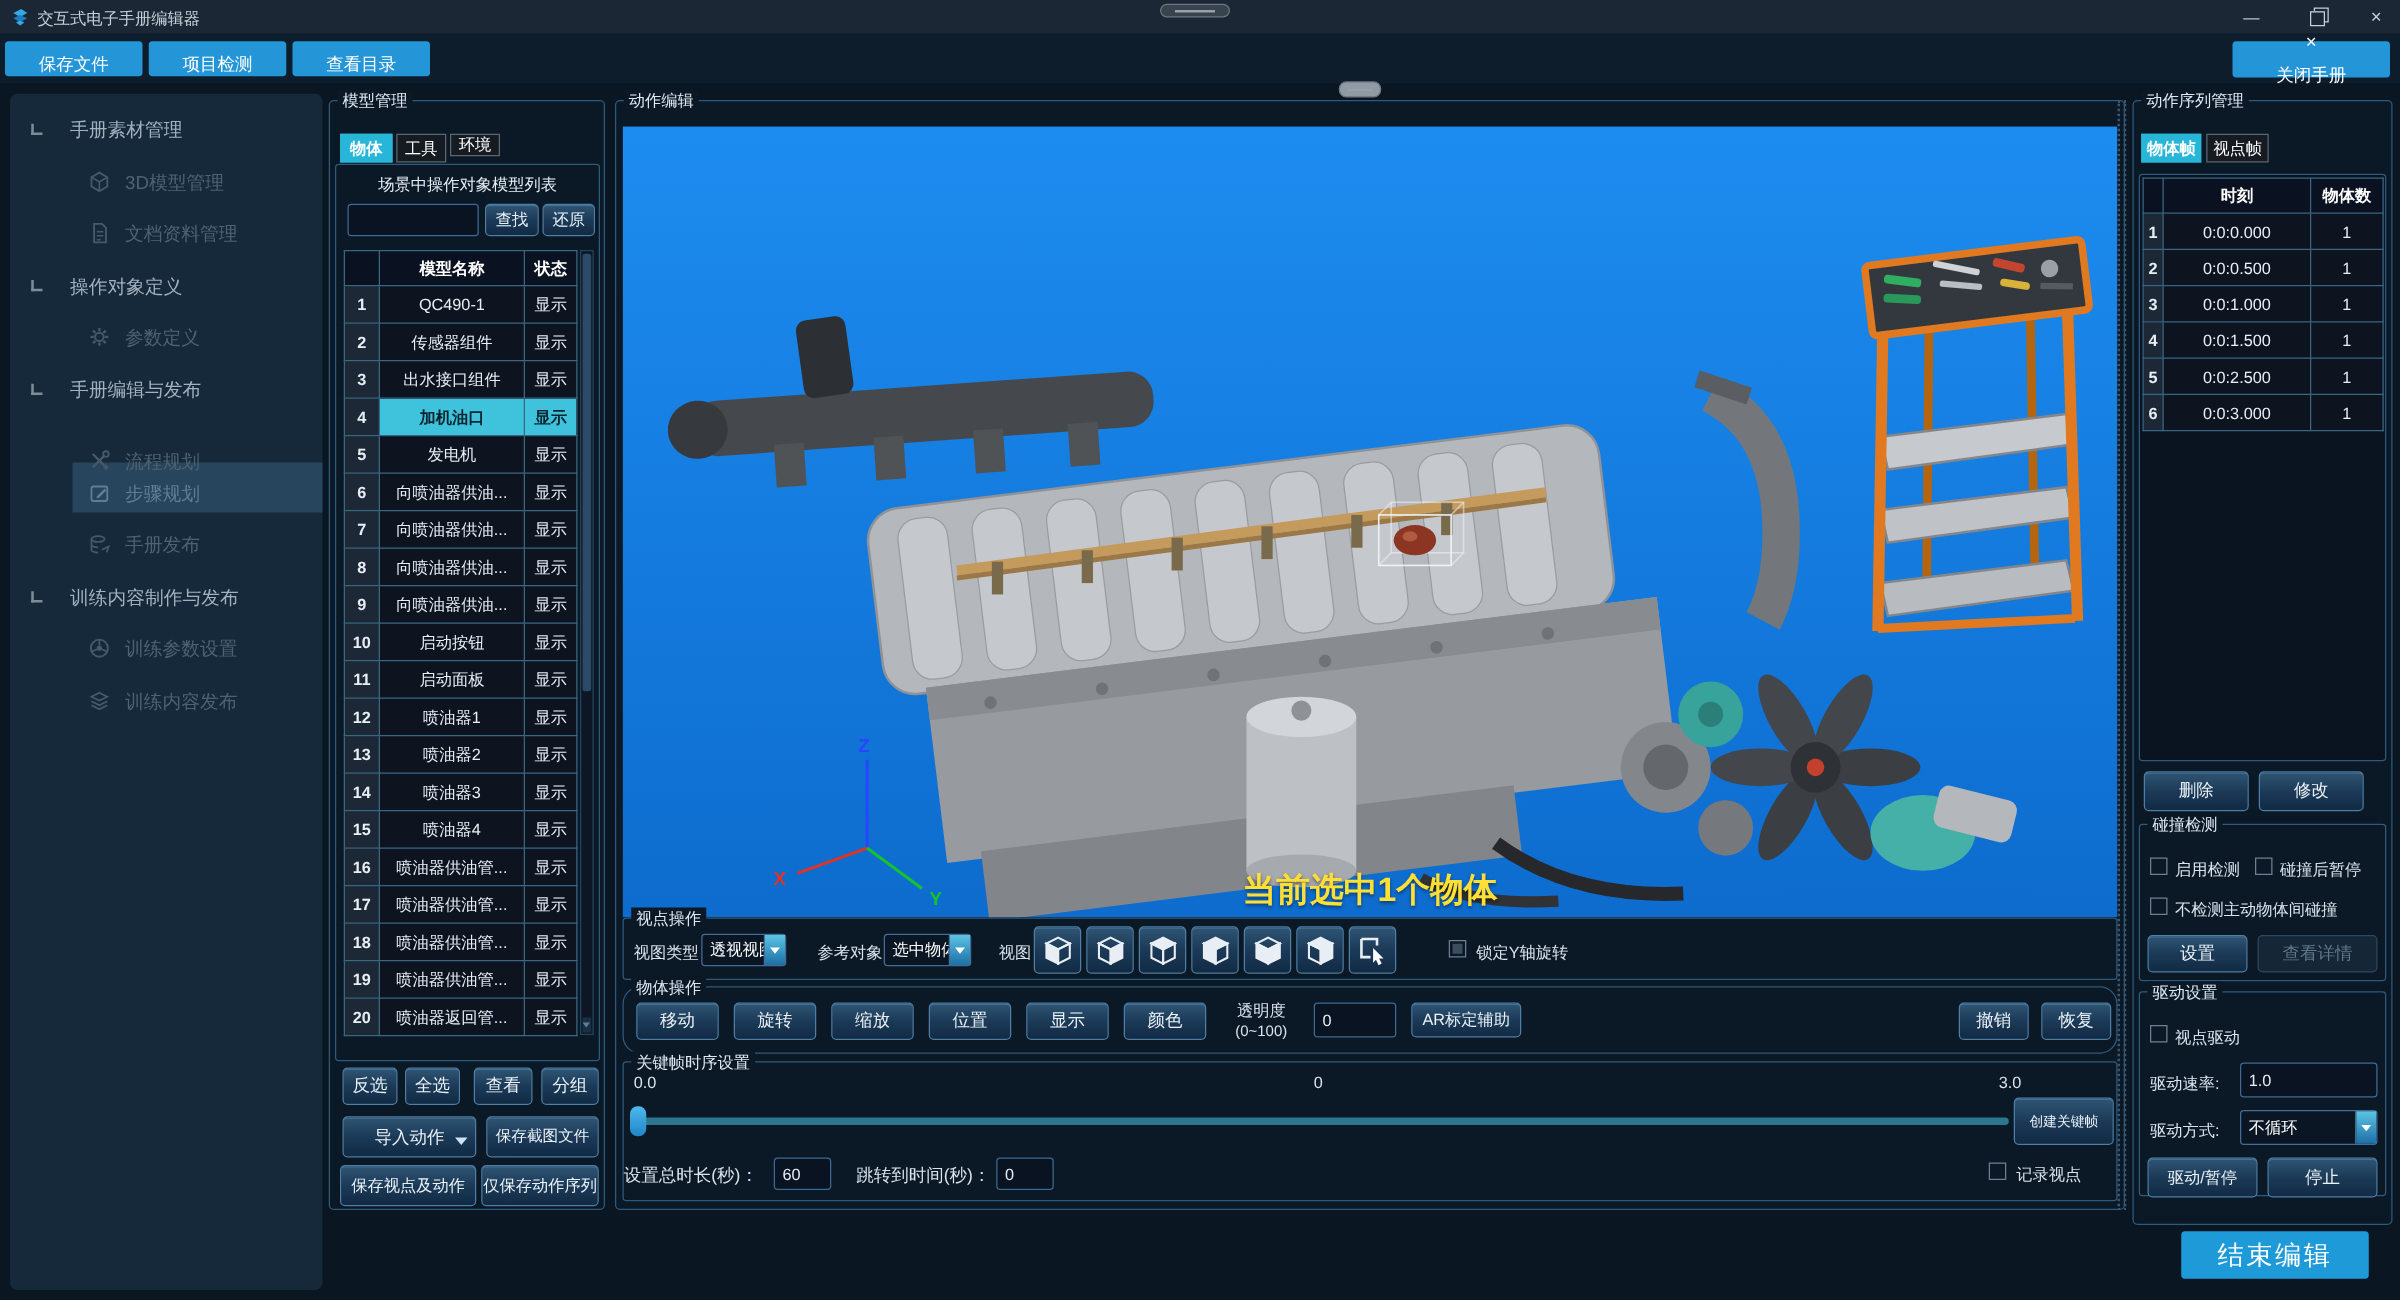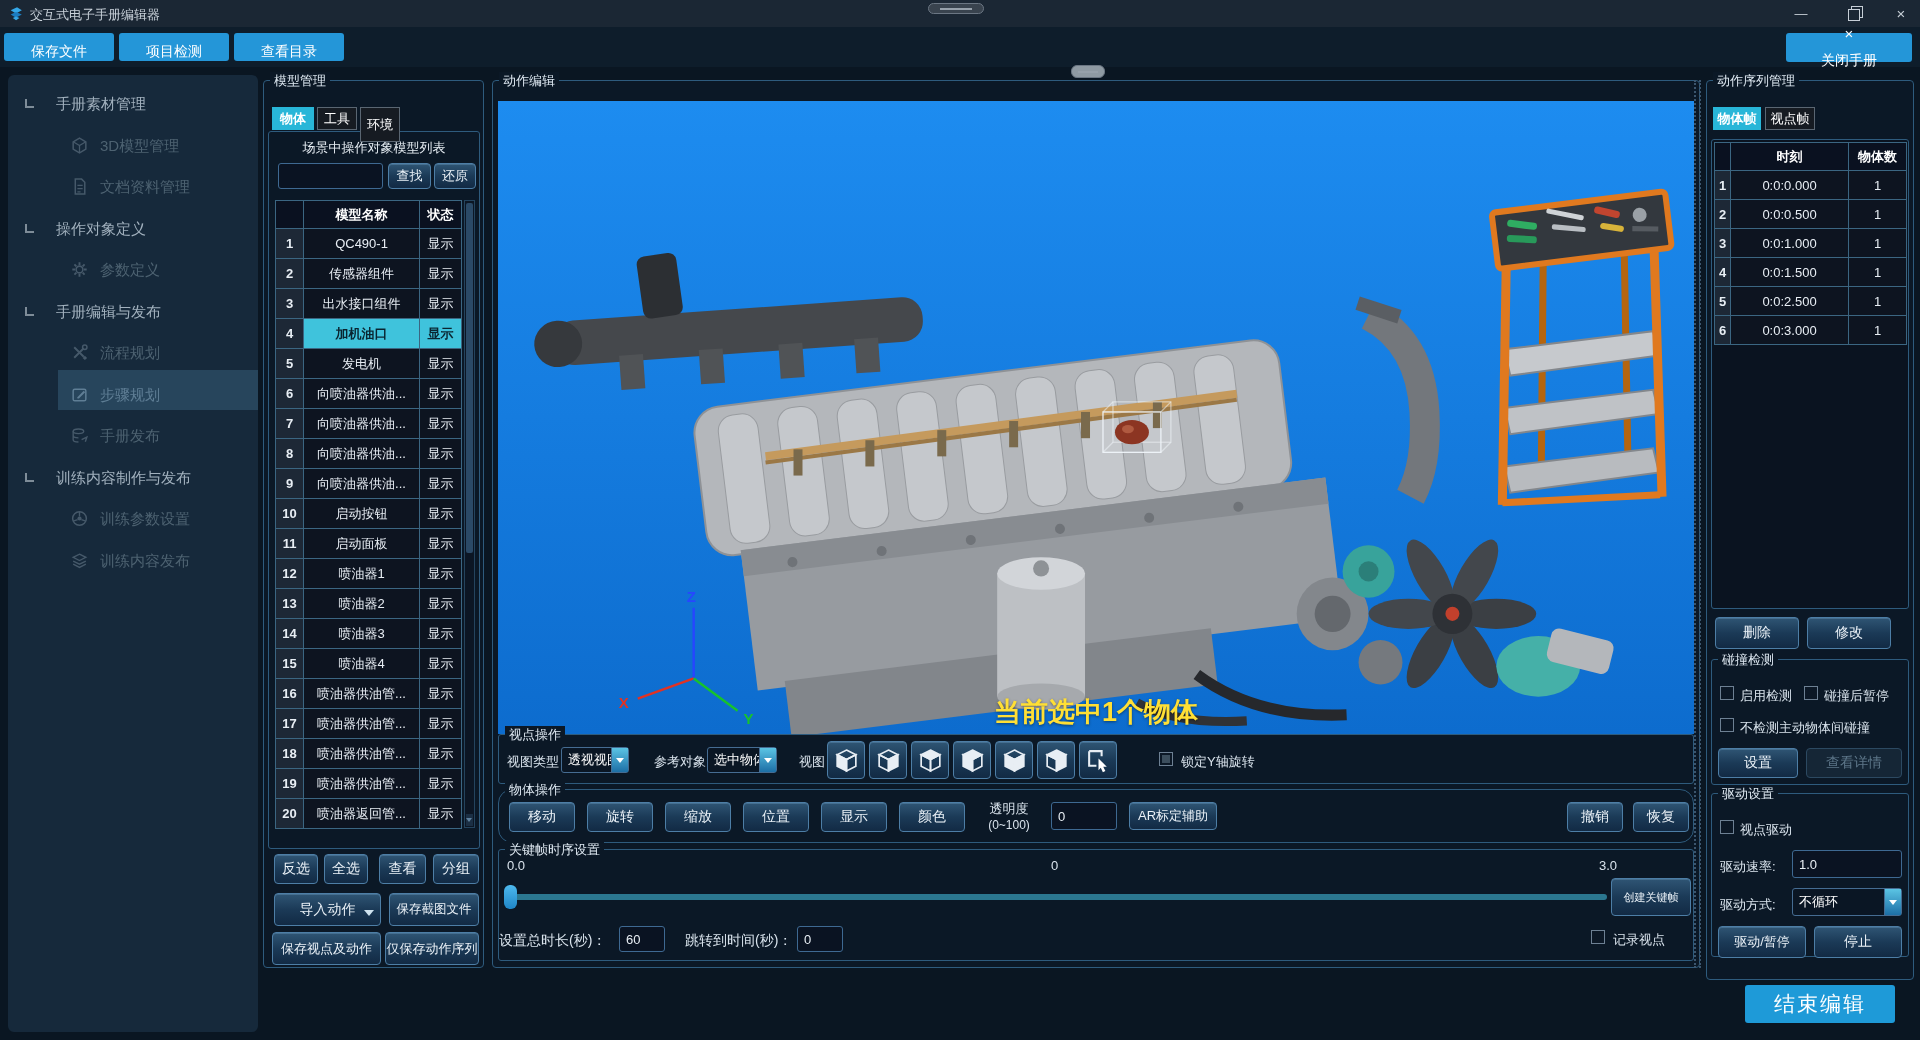--- a/index.html
+++ b/index.html
@@ -223,7 +223,7 @@
     <div id="model-tabs">
         <div class="tab active" style="left: 8px; top: 26px; width: 42px; height: 23px;">物体</div>
         <div class="tab" style="left: 53px; top: 26px; width: 40px; height: 23px;">工具</div>
-        <div class="tab" style="left: 96px; top: 26px; width: 40px; height: 35px;">环境</div>
+        <div class="tab" style="left: 96px; top: 26px; width: 40px; height: 18px;">环境</div>
       </div>
 
     <div class="gbox" style="left:4px;top:50px;width:212px;height:718px;">

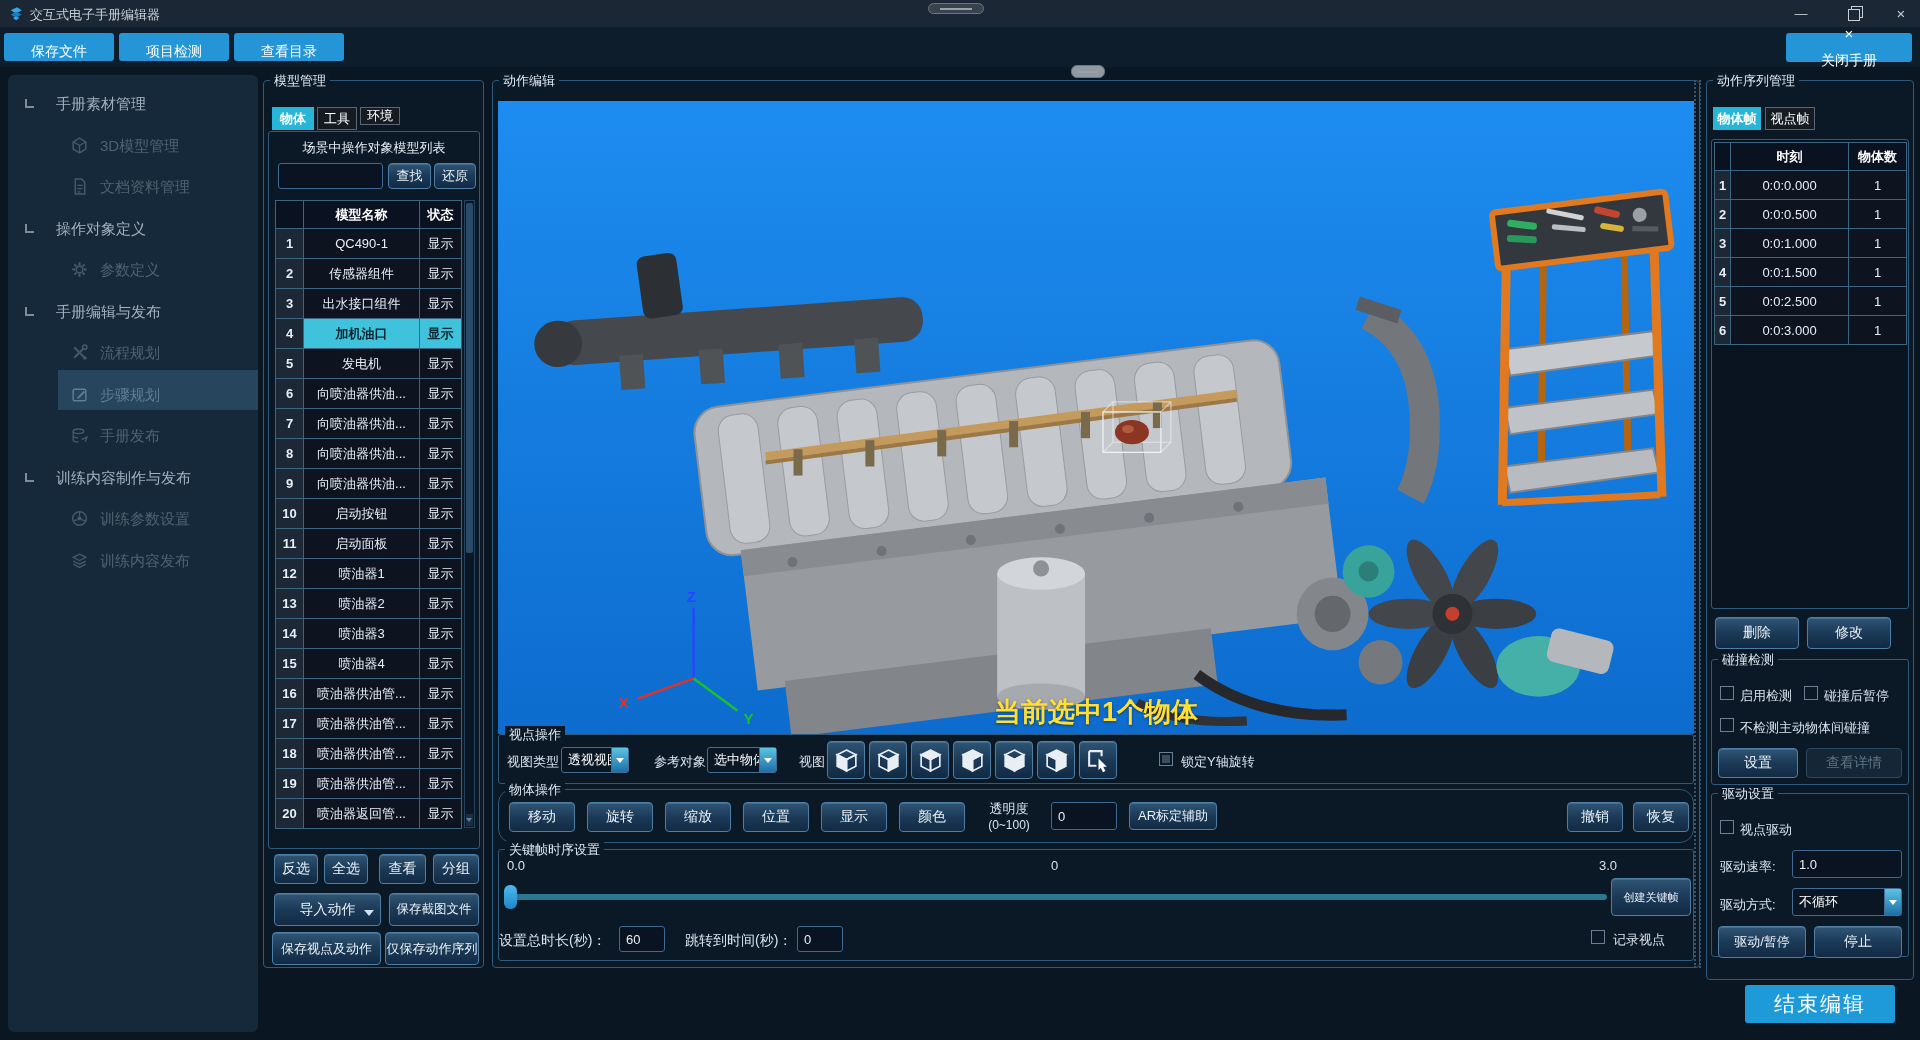--- a/index.html
+++ b/index.html
@@ -173,7 +173,7 @@
           <span class="corner"></span>
           <span class="gtxt">手册编辑与发布</span>
         </div>
-        <div class="side-item" style="top: 265px; padding-left: 41px;">
+        <div class="side-item" style="top: 281px; padding-left: 41px;">
           <span class="icn"><svg width="19" height="19" viewBox="0 0 18 18" style="color:currentColor">
               <path d="M4 14L13 5M4 4l9 9" stroke="currentColor" stroke-width="1.8" fill="none"></path>
               <circle cx="14" cy="4" r="2.1" fill="none" stroke="currentColor" stroke-width="1.4"></circle>

